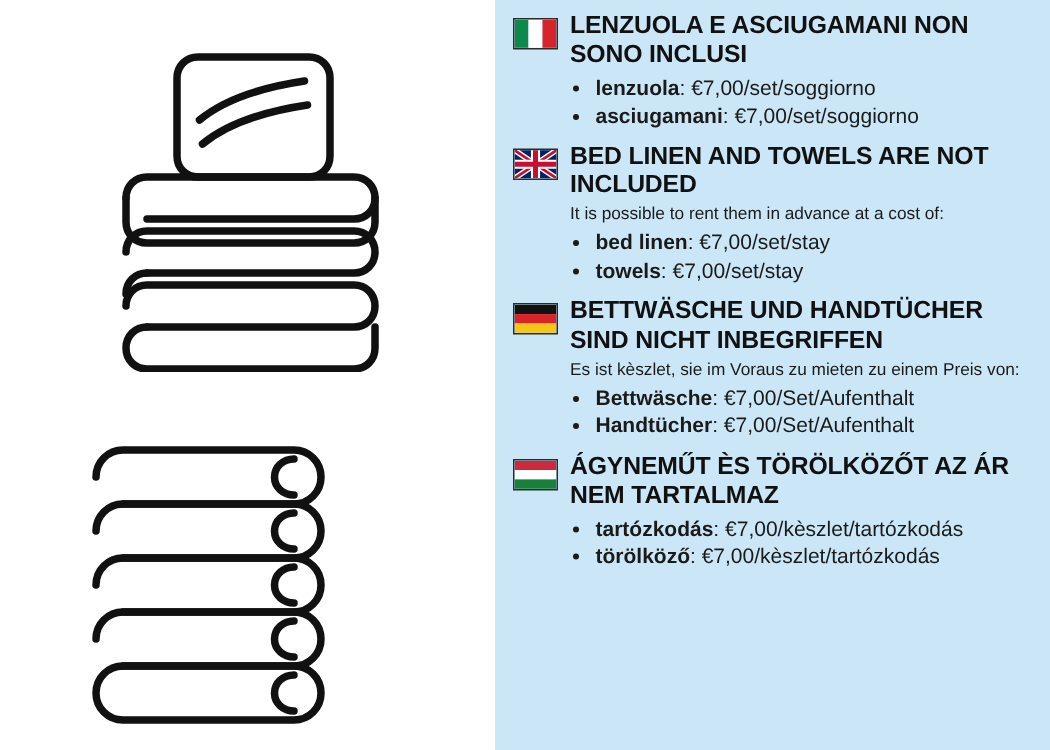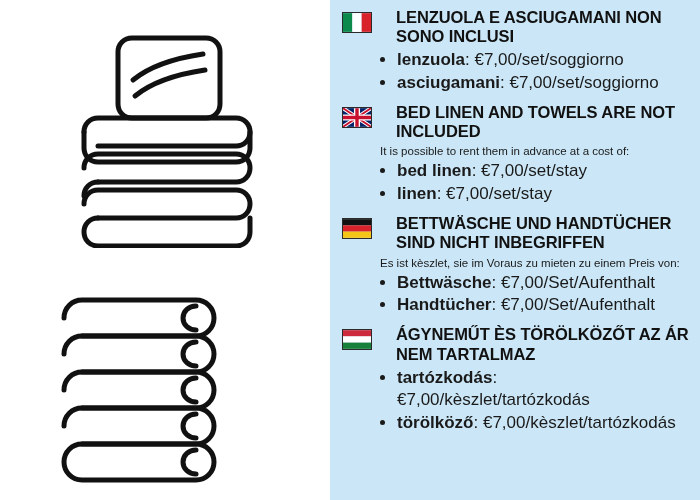--- a/index.html
+++ b/index.html
@@ -73,7 +73,7 @@
     line-height: 1.16;
     color: #111111;
     letter-spacing: -0.1px;
-    margin: 0 0 3px 16px;
+    margin: 0 0 3px 0;
   }
   .subtitle {
     font-size: 11.5px;

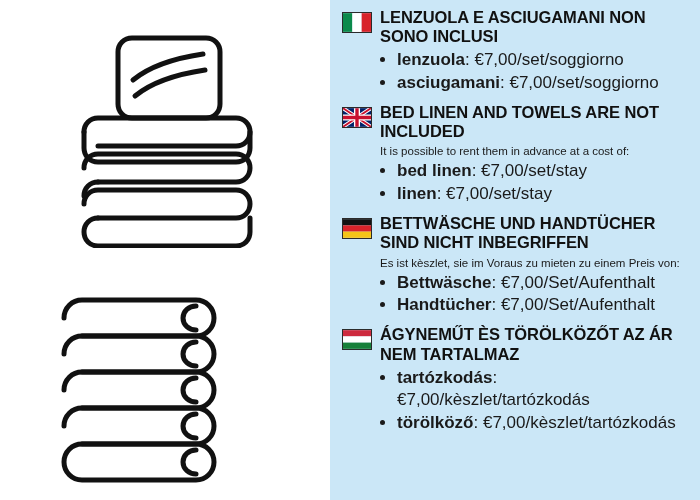--- a/index.html
+++ b/index.html
@@ -87,7 +87,7 @@
     list-style: disc;
   }
   ul.items li {
-    font-size: 17px;
+    font-size: 14px;
     color: #1a1a1a;
     line-height: 1.32;
     margin: 0;

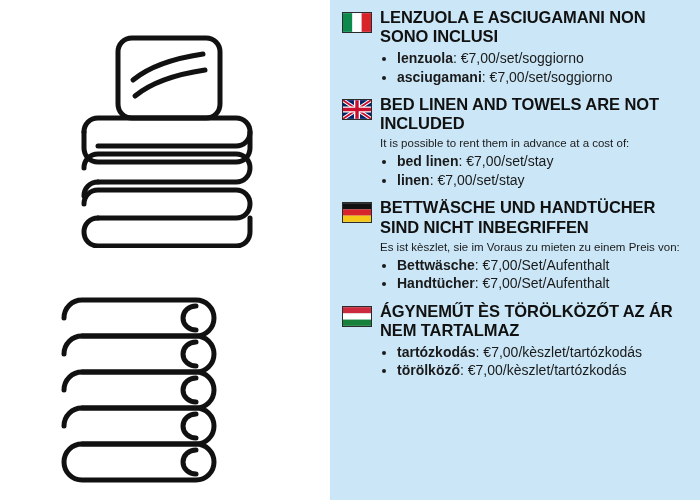--- a/index.html
+++ b/index.html
@@ -179,7 +179,7 @@
         <div class="subtitle">It is possible to rent them in advance at a cost of:</div>
         <ul class="items">
           <li><span class="term">bed linen</span><span>: €7,00/set/stay</span></li>
-          <li><span class="term">linen</span><span>: €7,00/set/stay</span></li>
+          <li><span class="term">towels</span><span>: €7,00/set/stay</span></li>
         </ul>
       </div>
     </div>

